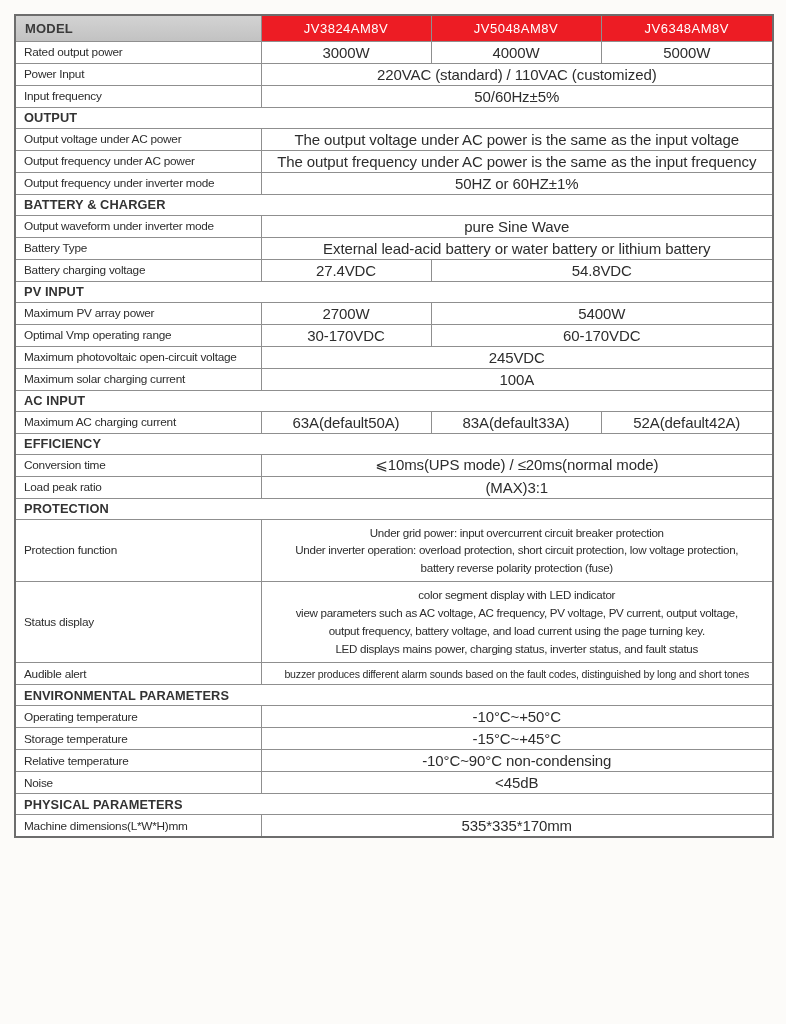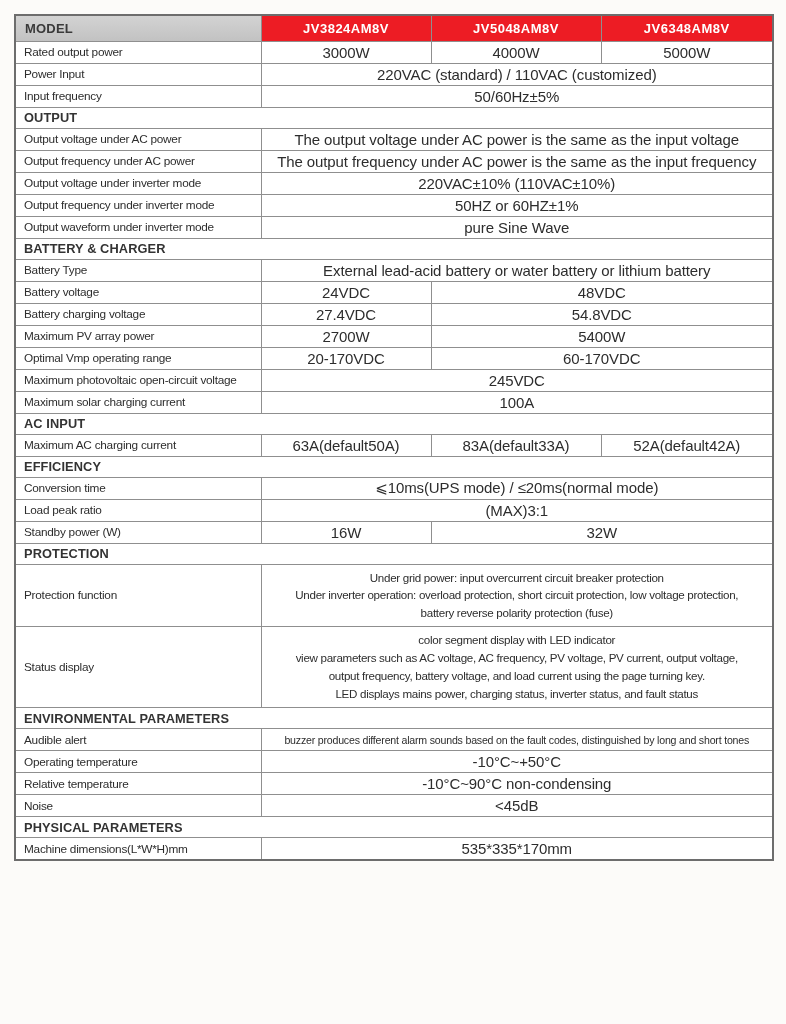--- a/index.html
+++ b/index.html
@@ -42,7 +42,7 @@
     color: #ffffff;
     text-align: center;
     font-size: 13px;
-    font-weight: bold;
+    font-weight: normal;
     letter-spacing: 0.5px;
     height: 26px;
   }

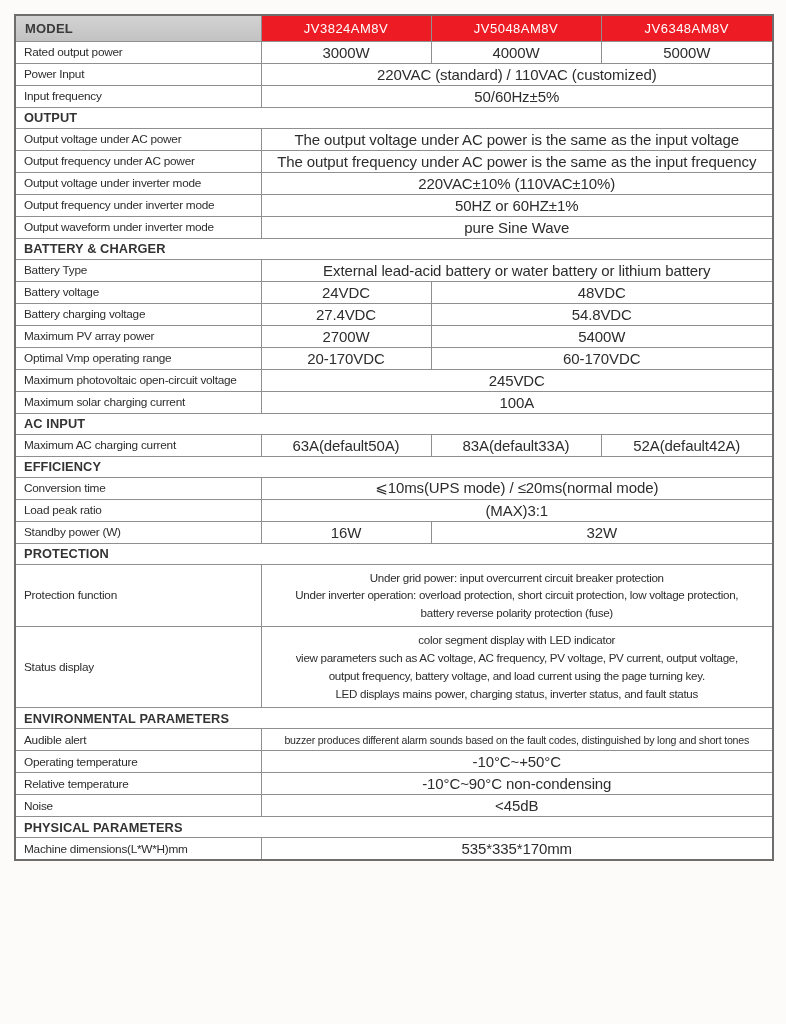--- a/index.html
+++ b/index.html
@@ -131,10 +131,6 @@
           <td colspan="3" class="value-cell">The output frequency under AC power is the same as the input frequency</td>
         </tr>
         <tr>
-          <td class="label-cell">Output voltage under inverter mode</td>
-          <td colspan="3" class="value-cell">220VAC±10% (110VAC±10%)</td>
-        </tr>
-        <tr>
           <td class="label-cell">Output frequency under inverter mode</td>
           <td colspan="3" class="value-cell">50HZ or 60HZ±1%</td>
         </tr>

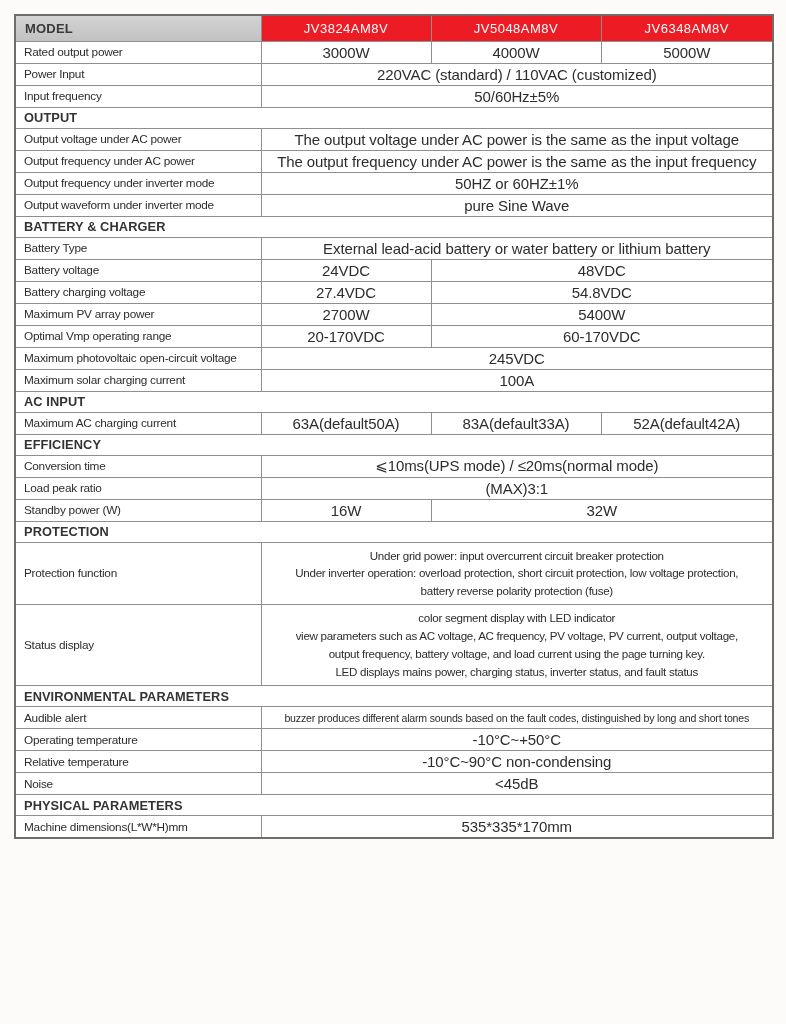--- a/index.html
+++ b/index.html
@@ -135,11 +135,11 @@
           <td colspan="3" class="value-cell">50HZ or 60HZ±1%</td>
         </tr>
         <tr>
+          <td colspan="4" class="section-cell">BATTERY &amp; CHARGER</td>
+        </tr>
+        <tr>
           <td class="label-cell">Output waveform under inverter mode</td>
           <td colspan="3" class="value-cell">pure Sine Wave</td>
-        </tr>
-        <tr>
-          <td colspan="4" class="section-cell">BATTERY &amp; CHARGER</td>
         </tr>
         <tr>
           <td class="label-cell">Battery Type</td>

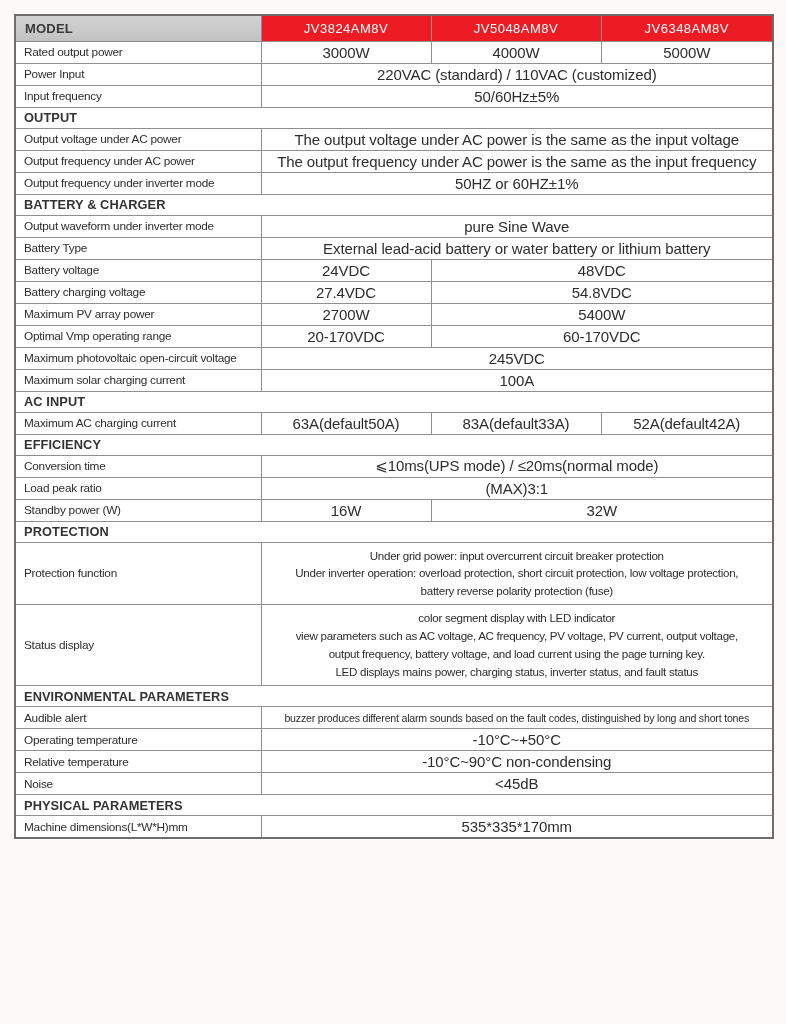--- a/index.html
+++ b/index.html
@@ -146,11 +146,6 @@
           <td colspan="3" class="value-cell">External lead-acid battery or water battery or lithium battery</td>
         </tr>
         <tr>
-          <td class="label-cell">Battery voltage</td>
-          <td colspan="1" class="value-cell">24VDC</td>
-          <td colspan="2" class="value-cell">48VDC</td>
-        </tr>
-        <tr>
           <td class="label-cell">Battery charging voltage</td>
           <td colspan="1" class="value-cell">27.4VDC</td>
           <td colspan="2" class="value-cell">54.8VDC</td>

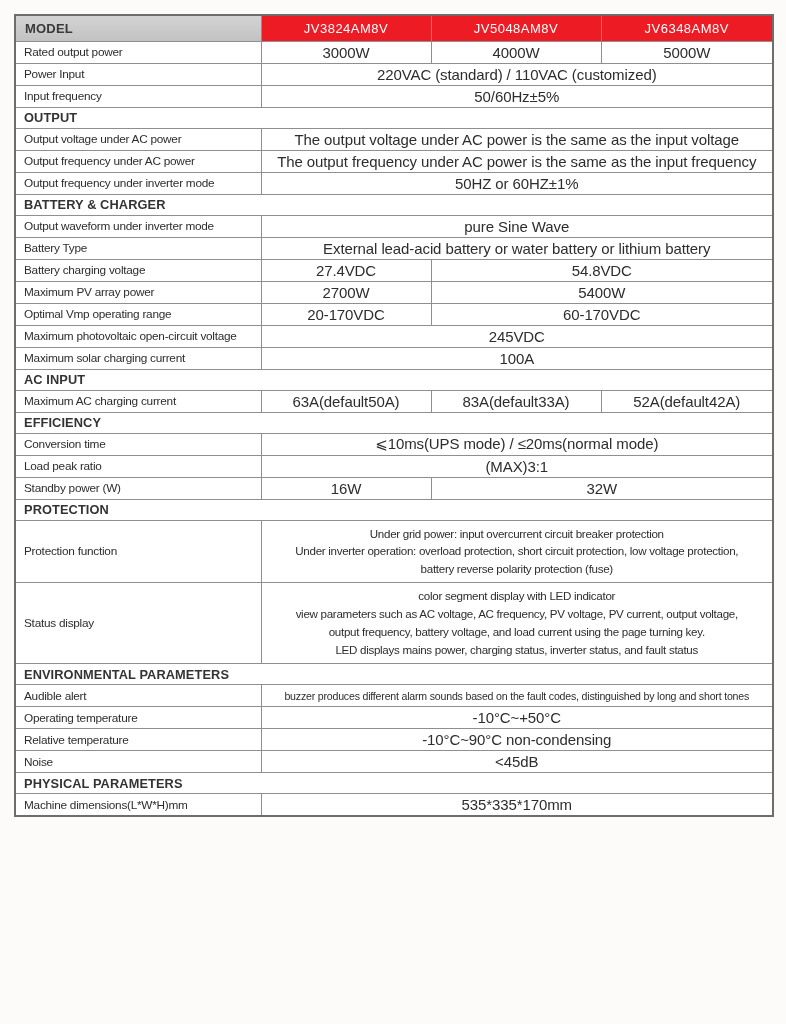--- a/index.html
+++ b/index.html
@@ -151,6 +151,9 @@
           <td colspan="2" class="value-cell">54.8VDC</td>
         </tr>
         <tr>
+          <td colspan="4" class="section-cell">PV INPUT</td>
+        </tr>
+        <tr>
           <td class="label-cell">Maximum PV array power</td>
           <td colspan="1" class="value-cell">2700W</td>
           <td colspan="2" class="value-cell">5400W</td>

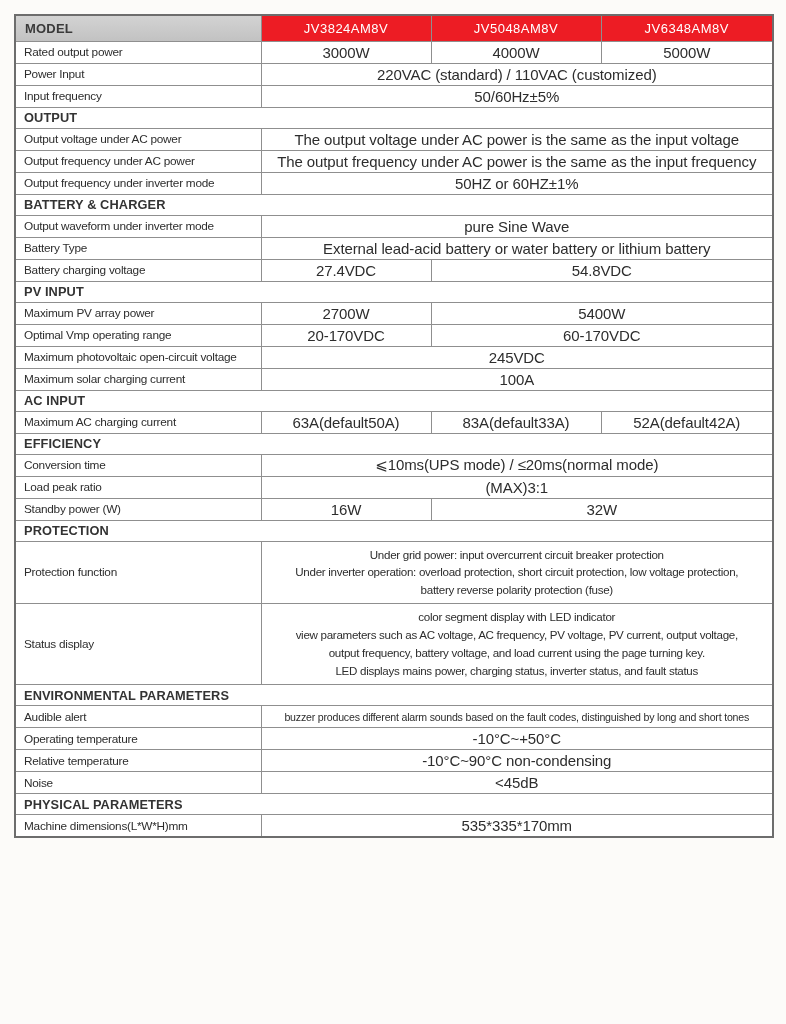--- a/index.html
+++ b/index.html
@@ -160,7 +160,7 @@
         </tr>
         <tr>
           <td class="label-cell">Optimal Vmp operating range</td>
-          <td colspan="1" class="value-cell">20-170VDC</td>
+          <td colspan="1" class="value-cell">30-170VDC</td>
           <td colspan="2" class="value-cell">60-170VDC</td>
         </tr>
         <tr>

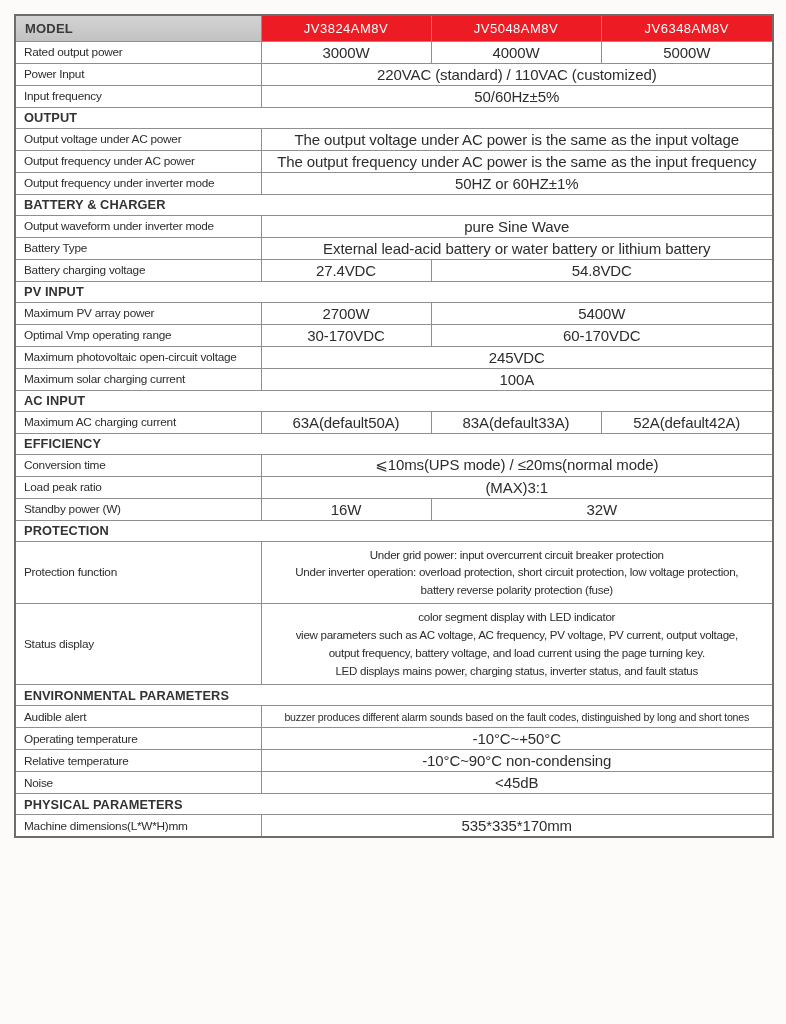--- a/index.html
+++ b/index.html
@@ -192,11 +192,6 @@
           <td colspan="3" class="value-cell">(MAX)3:1</td>
         </tr>
         <tr>
-          <td class="label-cell">Standby power (W)</td>
-          <td colspan="1" class="value-cell">16W</td>
-          <td colspan="2" class="value-cell">32W</td>
-        </tr>
-        <tr>
           <td colspan="4" class="section-cell">PROTECTION</td>
         </tr>
         <tr>

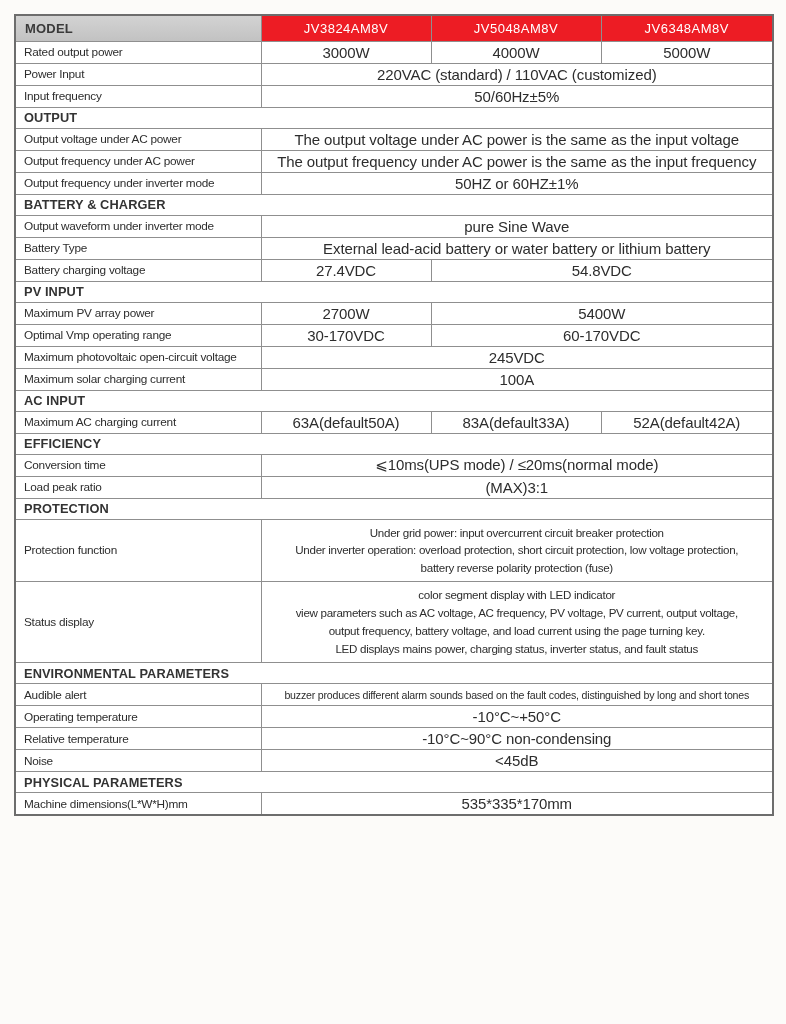--- a/index.html
+++ b/index.html
@@ -203,11 +203,11 @@
           <td colspan="3" class="value-cell multi">color segment display with LED indicator<br>view parameters such as AC voltage, AC frequency, PV voltage, PV current, output voltage,<br>output frequency, battery voltage, and load current using the page turning key.<br>LED displays mains power, charging status, inverter status, and fault status</td>
         </tr>
         <tr>
-          <td colspan="4" class="section-cell">ENVIRONMENTAL PARAMETERS</td>
-        </tr>
-        <tr>
           <td class="label-cell">Audible alert</td>
           <td colspan="3" class="value-cell small">buzzer produces different alarm sounds based on the fault codes, distinguished by long and short tones</td>
+        </tr>
+        <tr>
+          <td colspan="4" class="section-cell">ENVIRONMENTAL PARAMETERS</td>
         </tr>
         <tr>
           <td class="label-cell">Operating temperature</td>

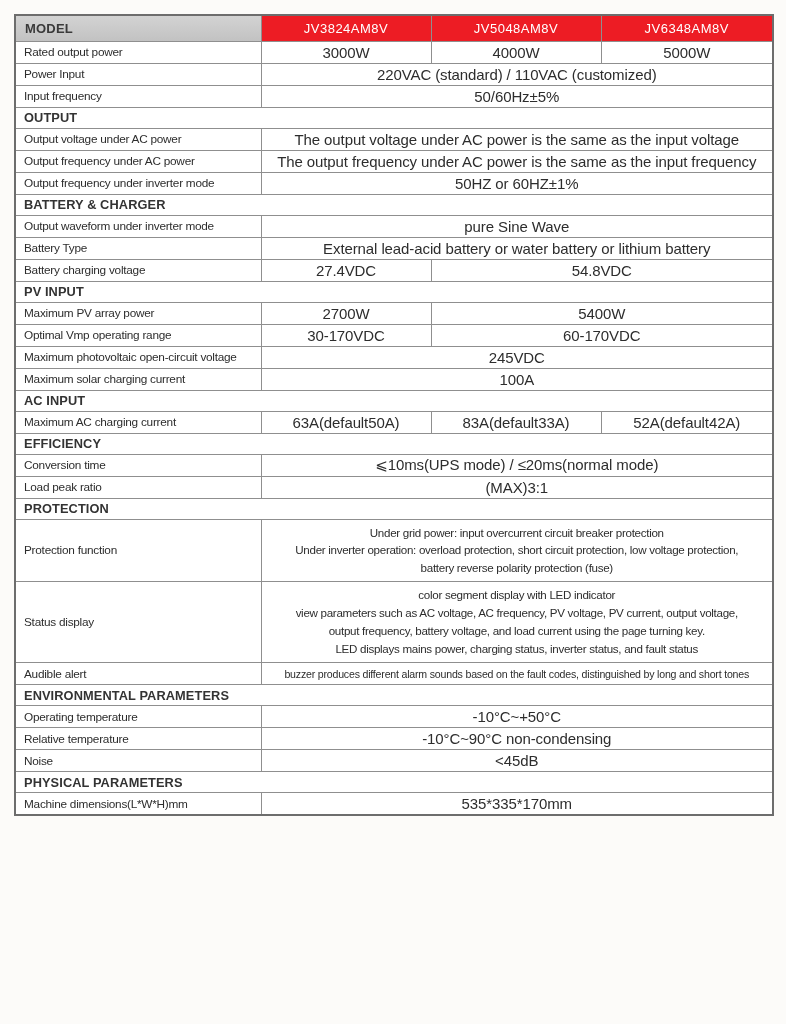--- a/index.html
+++ b/index.html
@@ -214,6 +214,10 @@
           <td colspan="3" class="value-cell">-10°C~+50°C</td>
         </tr>
         <tr>
+          <td class="label-cell">Storage temperature</td>
+          <td colspan="3" class="value-cell">-15°C~+45°C</td>
+        </tr>
+        <tr>
           <td class="label-cell">Relative temperature</td>
           <td colspan="3" class="value-cell">-10°C~90°C non-condensing</td>
         </tr>

